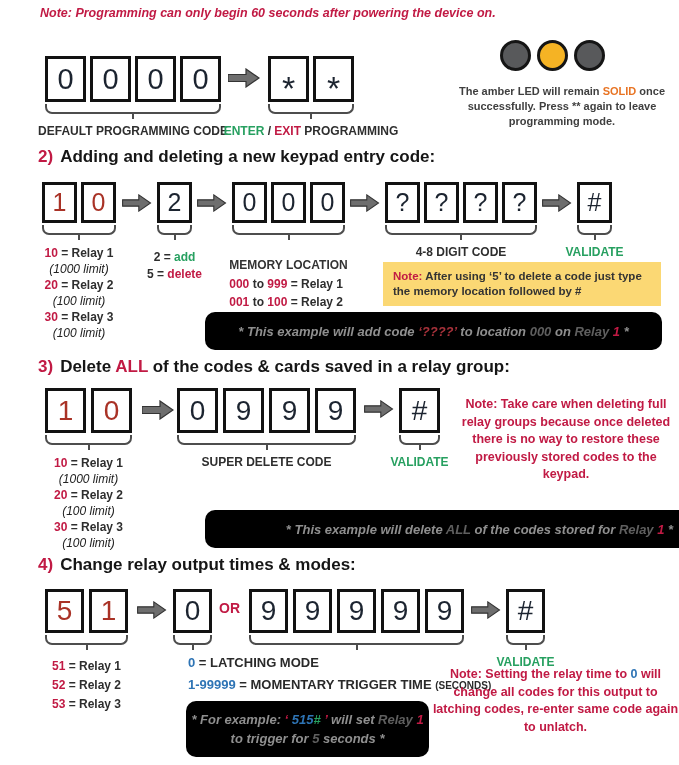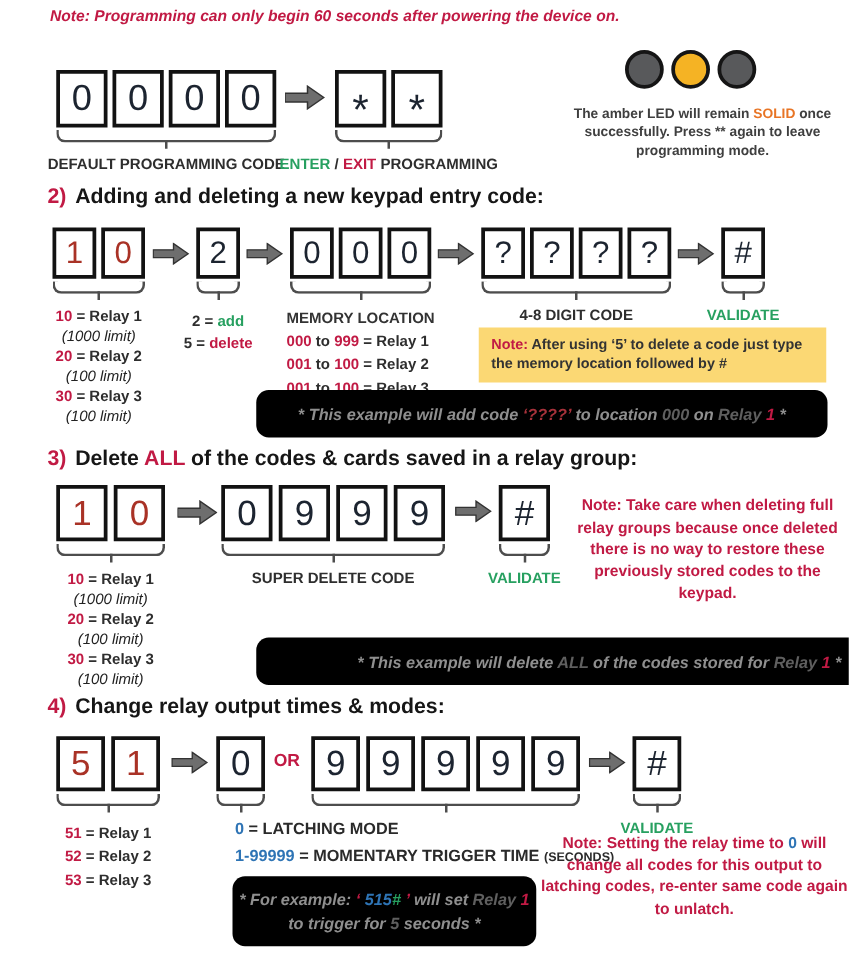--- a/index.html
+++ b/index.html
@@ -41,7 +41,7 @@
   .lg-limit{font-weight:normal;font-style:italic;color:#222;}
   .addel{line-height:17px;margin-top:14px;}
   .mem{line-height:18.5px;text-align:left;}
-  .mem-title{color:#333;}
+  .mem-title{color:#333;margin-top:11px;}
   .s4-legend{line-height:19px;margin-top:12px;}
   .validate{color:#27A060;}
 

